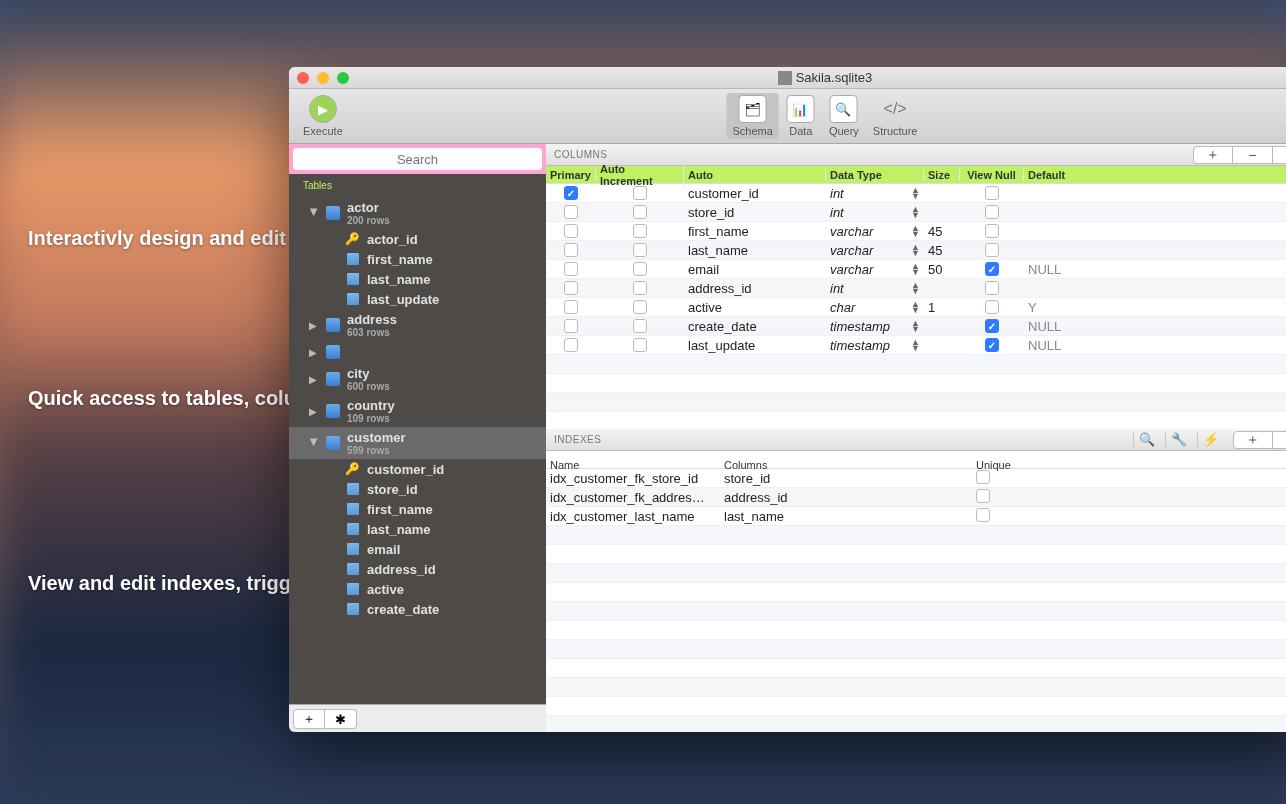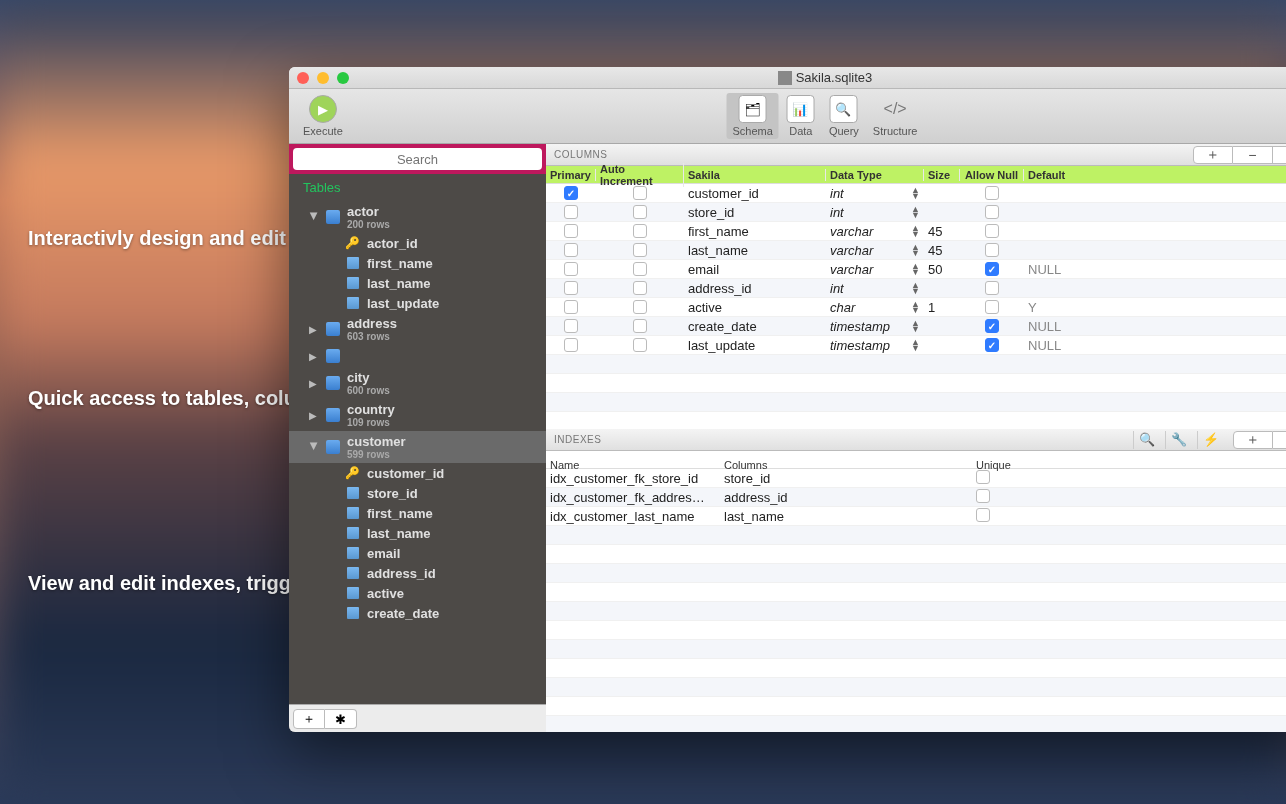--- a/index.html
+++ b/index.html
@@ -76,7 +76,7 @@
 
 .main { flex: 1; display: flex; overflow: hidden; }
 .sidebar { width: 257px; background: #4d4a47; display: flex; flex-direction: column; }
-.search-bar { padding: 4px; background: #be185d; }
+.search-bar { padding: 4px; background: #f9a8d4; }
 .search-input { width: 100%; height: 22px; border-radius: 4px; border: none; background: #fff; text-align: center; font-size: 13px; color: #888; }
 .sidebar-header { padding: 6px 14px; color: #22c55e; font-size: 13px; }
 .tree { flex: 1; overflow-y: auto; color: #e0e0e0; }

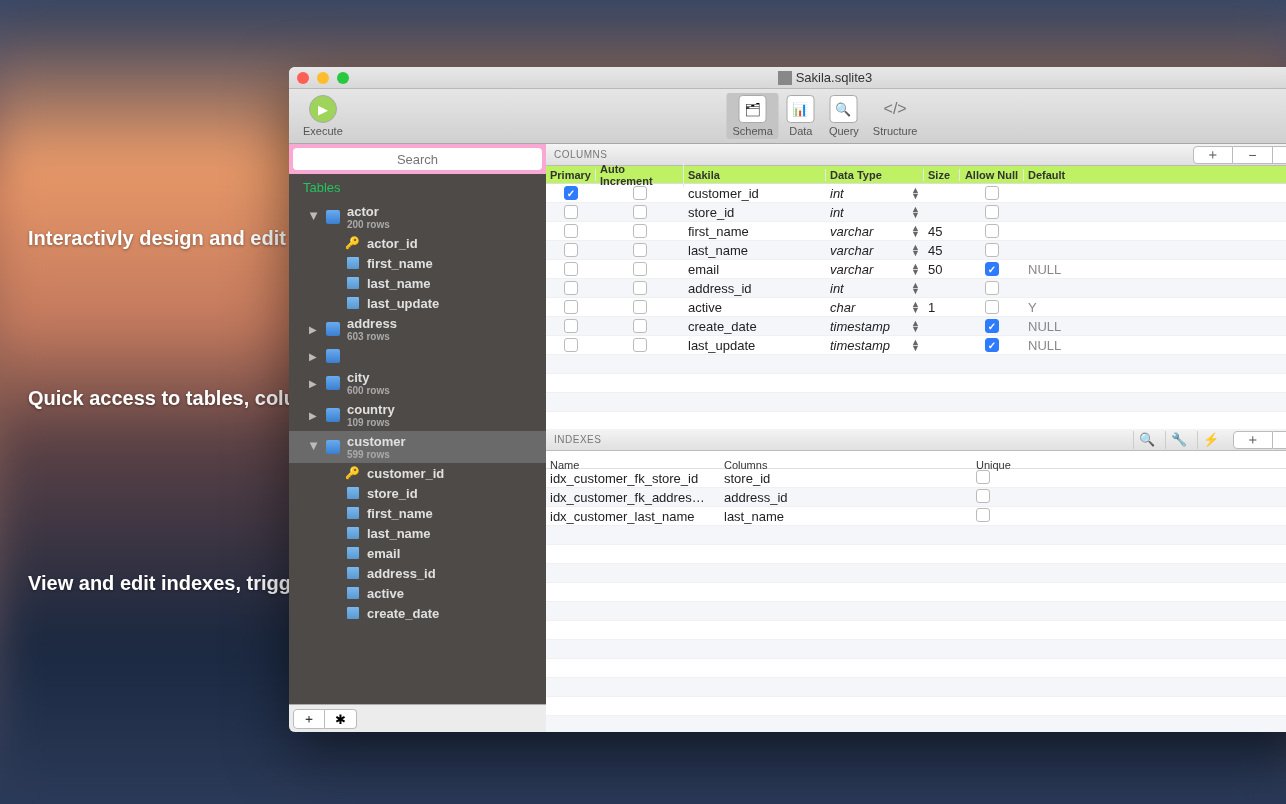--- a/index.html
+++ b/index.html
@@ -341,7 +341,7 @@
       <div class="col-header-row">
         <div class="c-primary">Primary</div>
         <div class="c-autoinc">Auto Increment</div>
-        <div class="c-field">Sakila</div>
+        <div class="c-field">Auto</div>
         <div class="c-datatype">Data Type</div>
         <div class="c-size">Size</div>
         <div class="c-allownull">Allow Null</div>

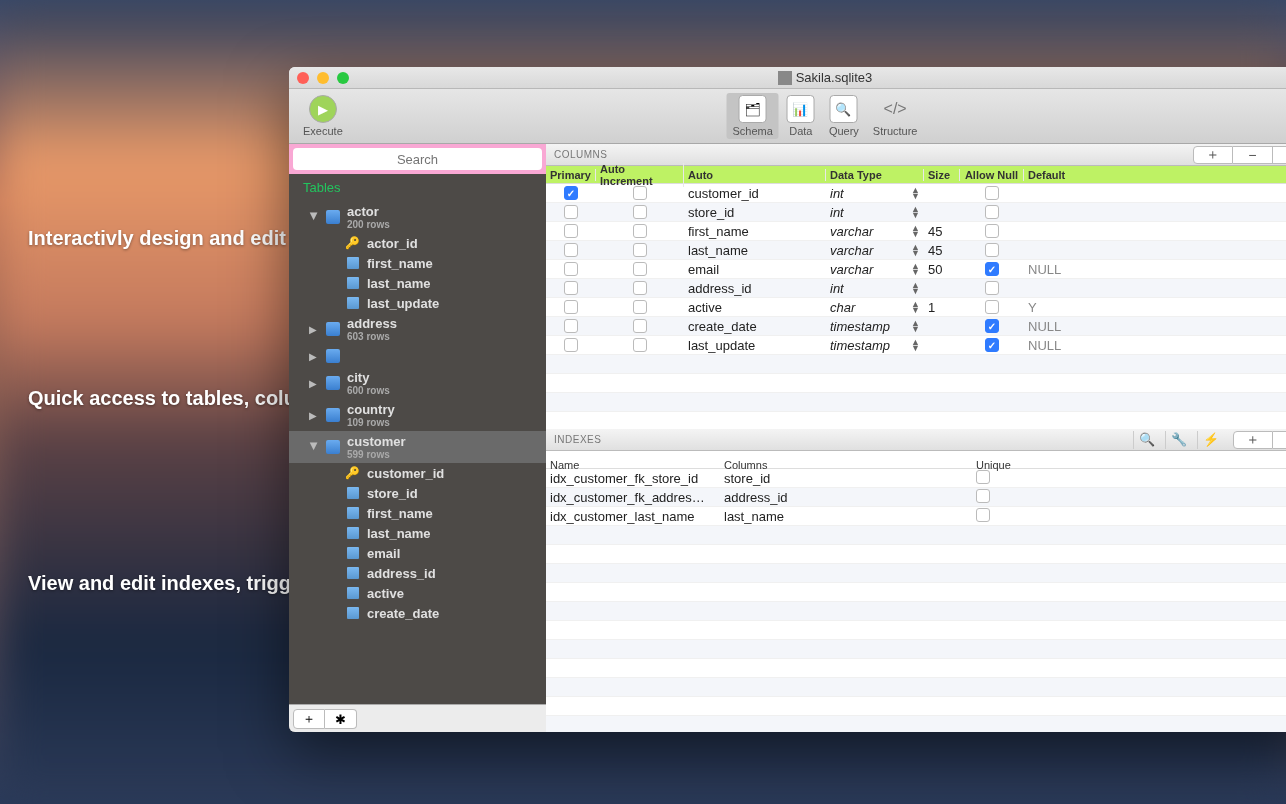--- a/index.html
+++ b/index.html
@@ -344,7 +344,7 @@
         <div class="c-field">Auto</div>
         <div class="c-datatype">Data Type</div>
         <div class="c-size">Size</div>
-        <div class="c-allownull">Allow Null</div>
+        <div class="c-allownull">View Null</div>
         <div class="c-default">Default</div>
       </div>
       <div class="columns-body" id="columns-body">

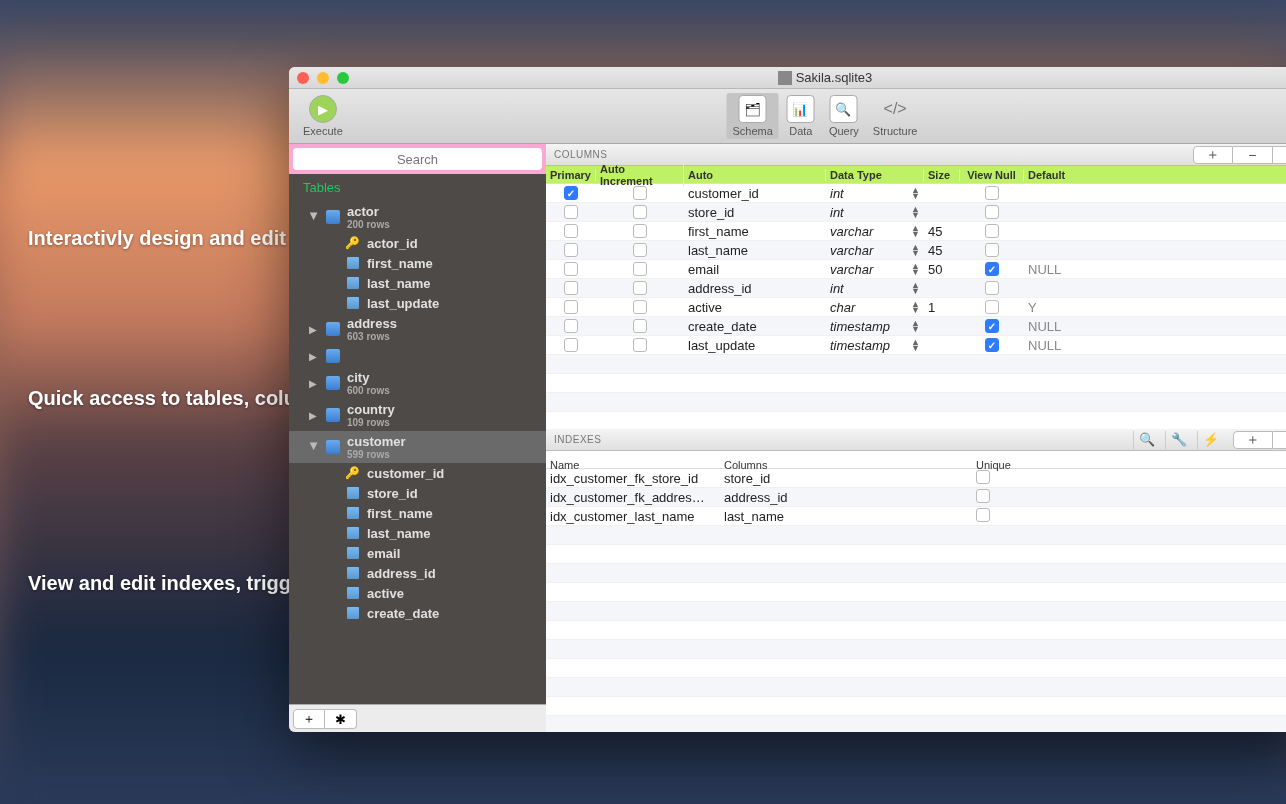--- a/index.html
+++ b/index.html
@@ -78,7 +78,7 @@
 .sidebar { width: 257px; background: #4d4a47; display: flex; flex-direction: column; }
 .search-bar { padding: 4px; background: #f9a8d4; }
 .search-input { width: 100%; height: 22px; border-radius: 4px; border: none; background: #fff; text-align: center; font-size: 13px; color: #888; }
-.sidebar-header { padding: 6px 14px; color: #22c55e; font-size: 13px; }
+.sidebar-header { padding: 6px 14px; color: #bef264; font-size: 10px; }
 .tree { flex: 1; overflow-y: auto; color: #e0e0e0; }
 .tree-item { display: flex; align-items: center; padding: 2px 8px 2px 20px; cursor: pointer; min-height: 20px; }
 .tree-item.expanded > .arrow { transform: rotate(90deg); }

